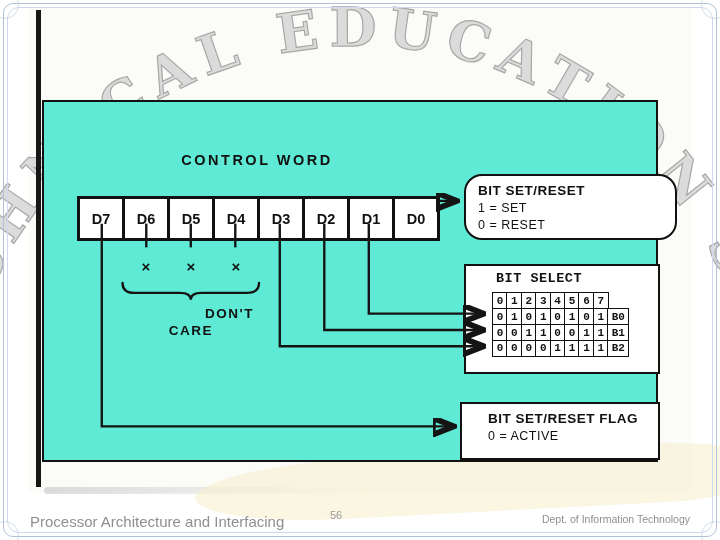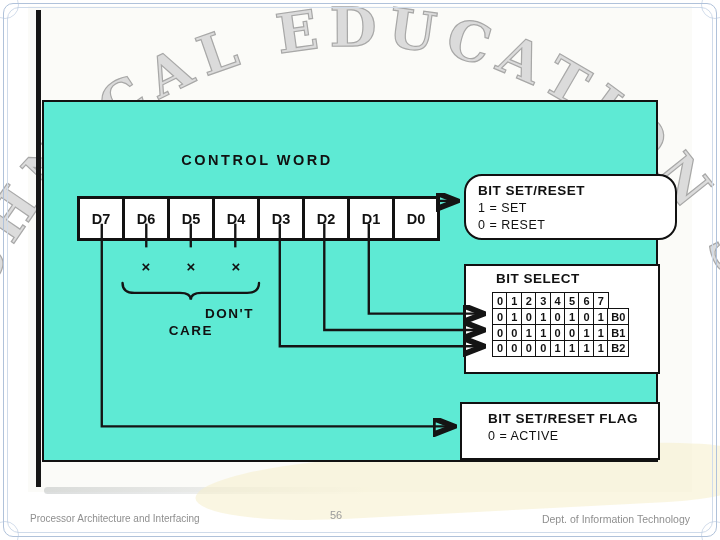--- a/index.html
+++ b/index.html
@@ -46,7 +46,7 @@
 
   .infobox{position:absolute;border:2.5px solid #111;background:#fff;color:#111;}
   .box-sr{left:420px;top:72px;width:213px;height:66px;padding:7px 0 0 12px;border-radius:18px;}
-  .box-bs{left:420px;top:162px;width:196px;height:110px;}
+  .box-bs{left:420px;top:162px;width:196px;height:110px;font-family:Liberation Mono, monospace;}
   .box-fl{left:416px;top:300px;width:200px;height:58px;padding:7px 0 0 26px;}
   .ib-title{font-weight:bold;font-size:13.5px;letter-spacing:.5px;}
   .ib-line{font-weight:normal;font-size:12.5px;margin-top:3px;letter-spacing:.5px;}

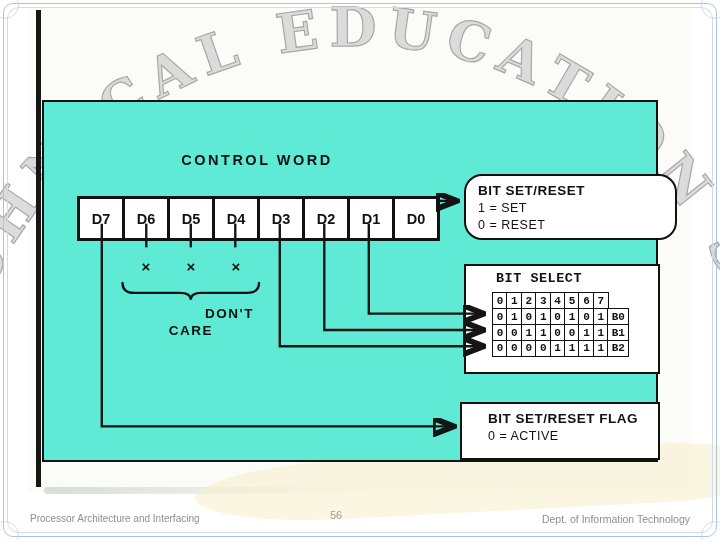--- a/index.html
+++ b/index.html
@@ -64,7 +64,7 @@
   .lines-svg path,.lines-svg line,.lines-svg polyline{stroke:#141414;stroke-width:2.4;fill:none;}
 
   
-  .footer-left{position:absolute;left:30px;top:513px;font-size:10px;color:#8f8f8f;z-index:5;text-align:right;}
+  .footer-left{position:absolute;left:30px;top:513px;font-size:15px;color:#8f8f8f;z-index:5;text-align:right;}
   .footer-page{position:absolute;left:330px;top:509px;width:60px;text-align:left;font-size:11px;color:#9b9b9b;z-index:5;}
   .footer-right{position:absolute;right:30px;top:513px;font-size:10.5px;color:#8f8f8f;text-align:left;z-index:5;}
 </style>

